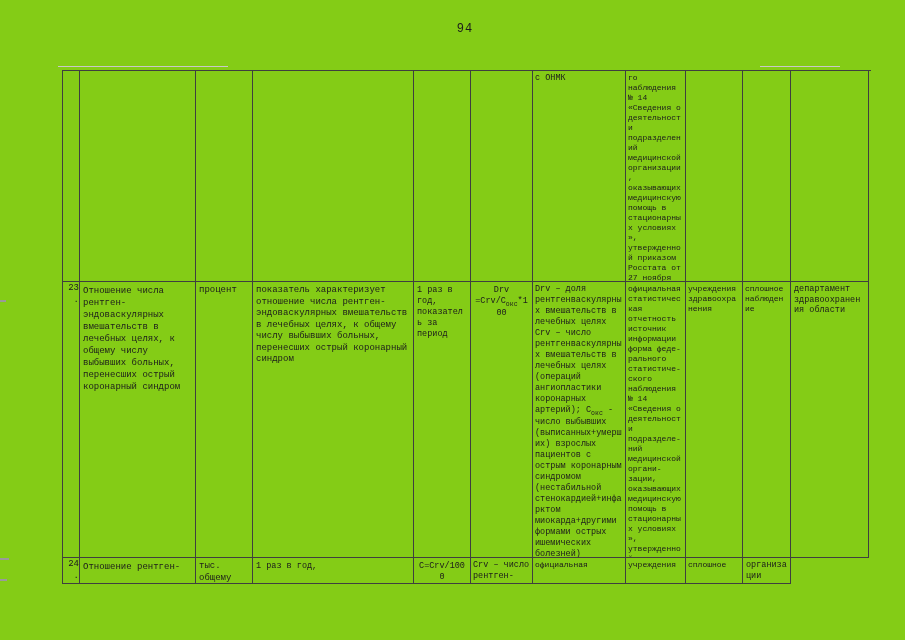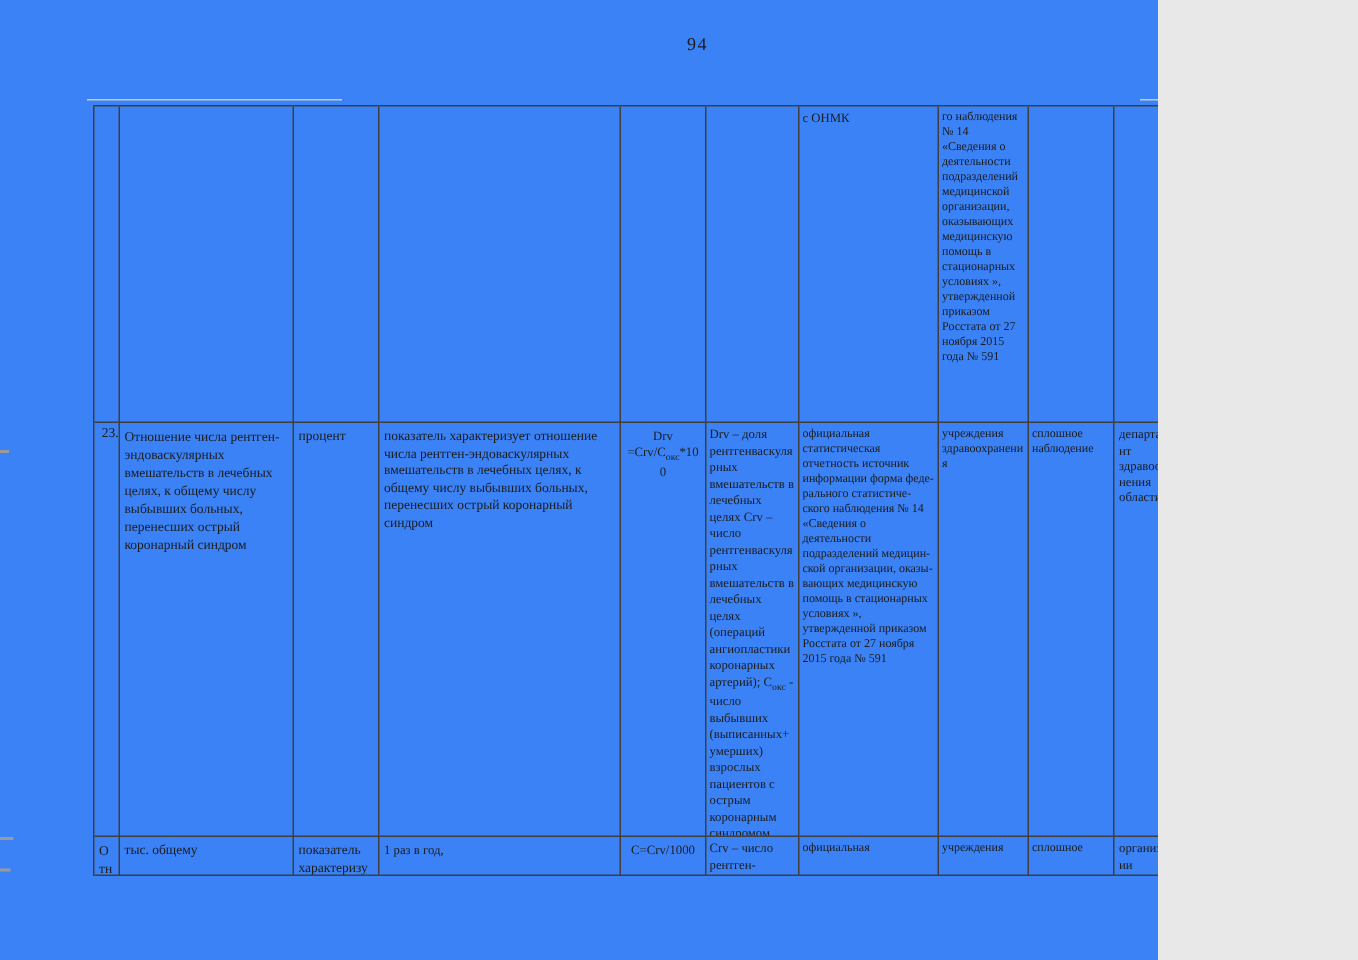--- a/index.html
+++ b/index.html
@@ -4,8 +4,8 @@
 <style>
   html,body{margin:0;padding:0;background:#e8e8e8;}
   .page{
-    position:relative;width:772px;height:640px;background:#3b82f6;
-    font-family:Liberation Serif, serif;color:#1c1c1c;
+    position:relative;width:905px;height:640px;background:#84cc16;
+    font-family:Liberation Mono, monospace;color:#1c1c1c;
     overflow:hidden;
   }
   .page-number{

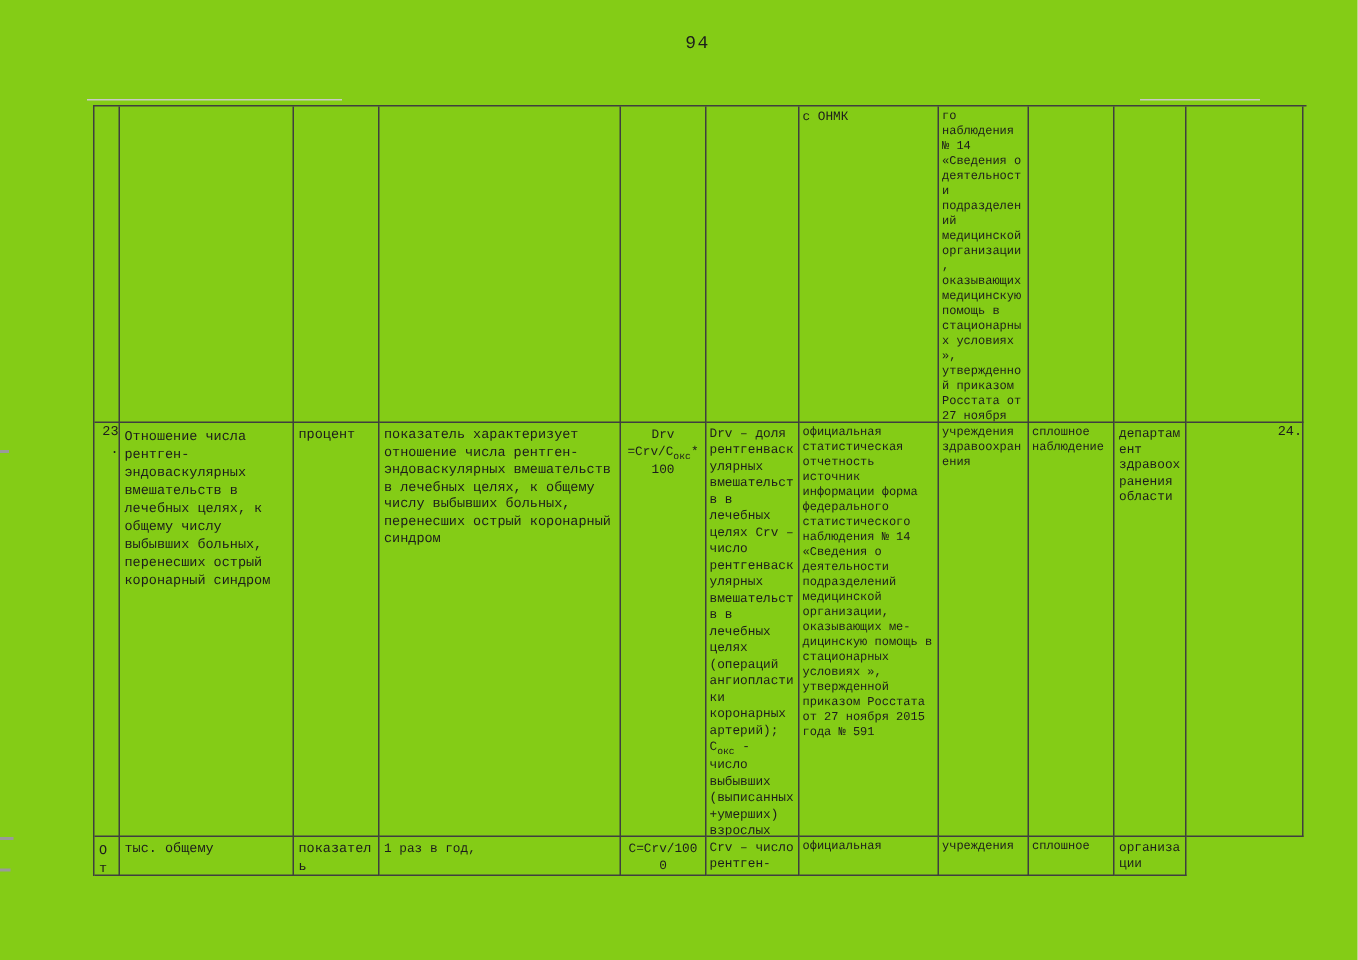--- a/index.html
+++ b/index.html
@@ -76,6 +76,7 @@
     <div class="cell c-name">Отношение числа рентген-эндоваскулярных вмешательств в лечебных целях, к общему числу выбывших больных, перенесших острый коронарный синдром</div>
     <div class="cell c-unit">процент</div>
     <div class="cell c-desc">показатель характеризует отношение числа рентген-эндоваскулярных вмешательств в лечебных целях, к общему числу выбывших больных, перенесших острый коронарный синдром</div>
+    <div class="cell c-period">1 раз в год, показатель за период</div>
     <div class="cell c-formula">
       <div>Drv</div>
       <div><span>=Crv/C</span><sub>окс</sub><span>*100</span></div>

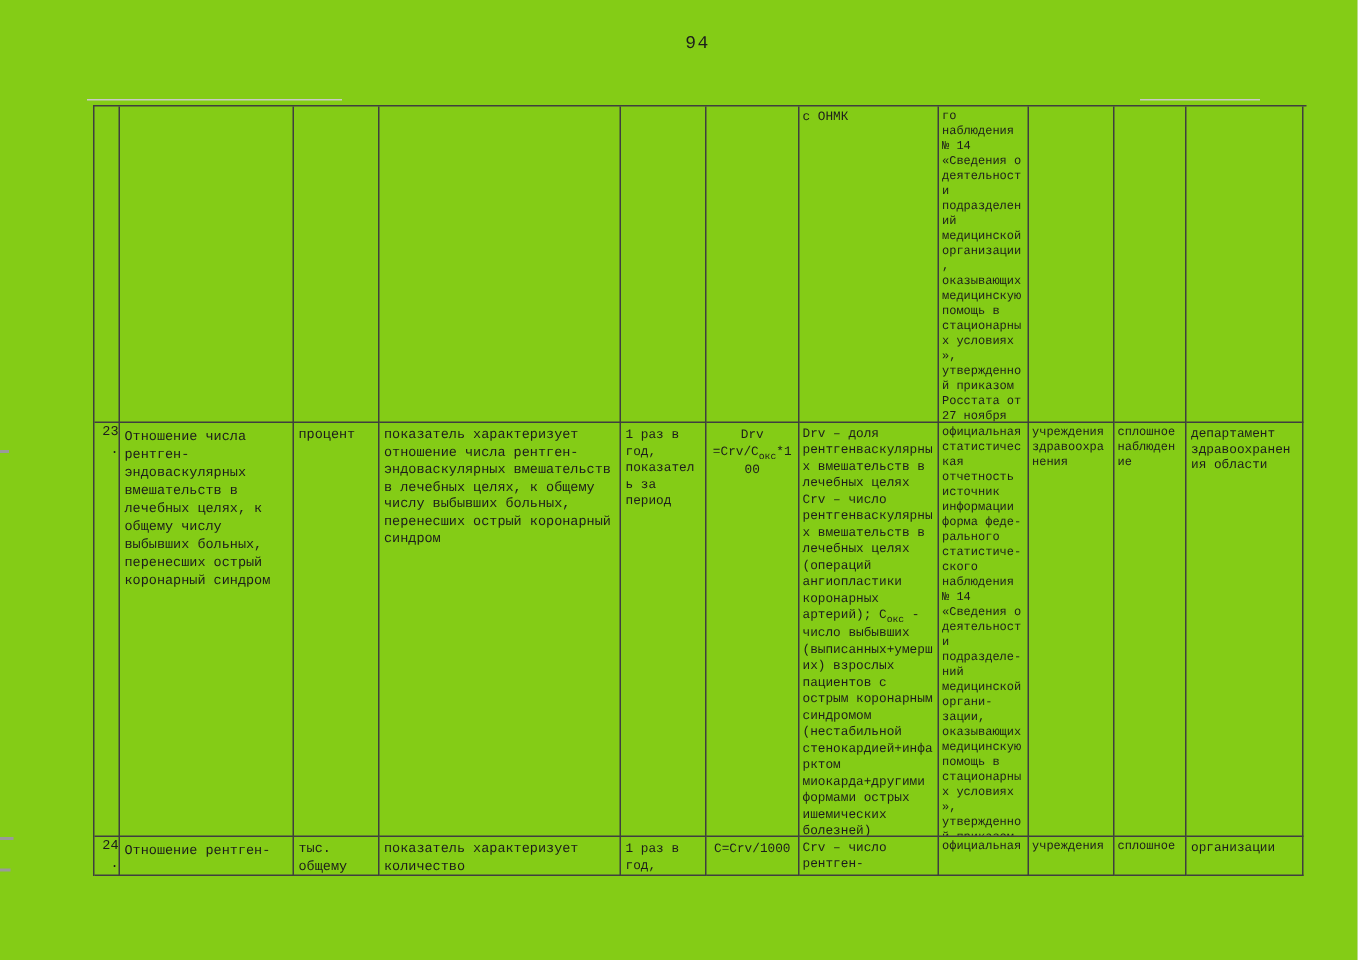--- a/index.html
+++ b/index.html
@@ -92,7 +92,6 @@
     <div class="cell c-num">24.</div>
     <div class="cell c-name">Отношение рентген-</div>
     <div class="cell c-unit">тыс. общему</div>
-    <div class="cell c-desc">показатель характеризует количество</div>
     <div class="cell c-period">1 раз в год,</div>
     <div class="cell c-formula">
       <div>C=Crv/1000</div>

